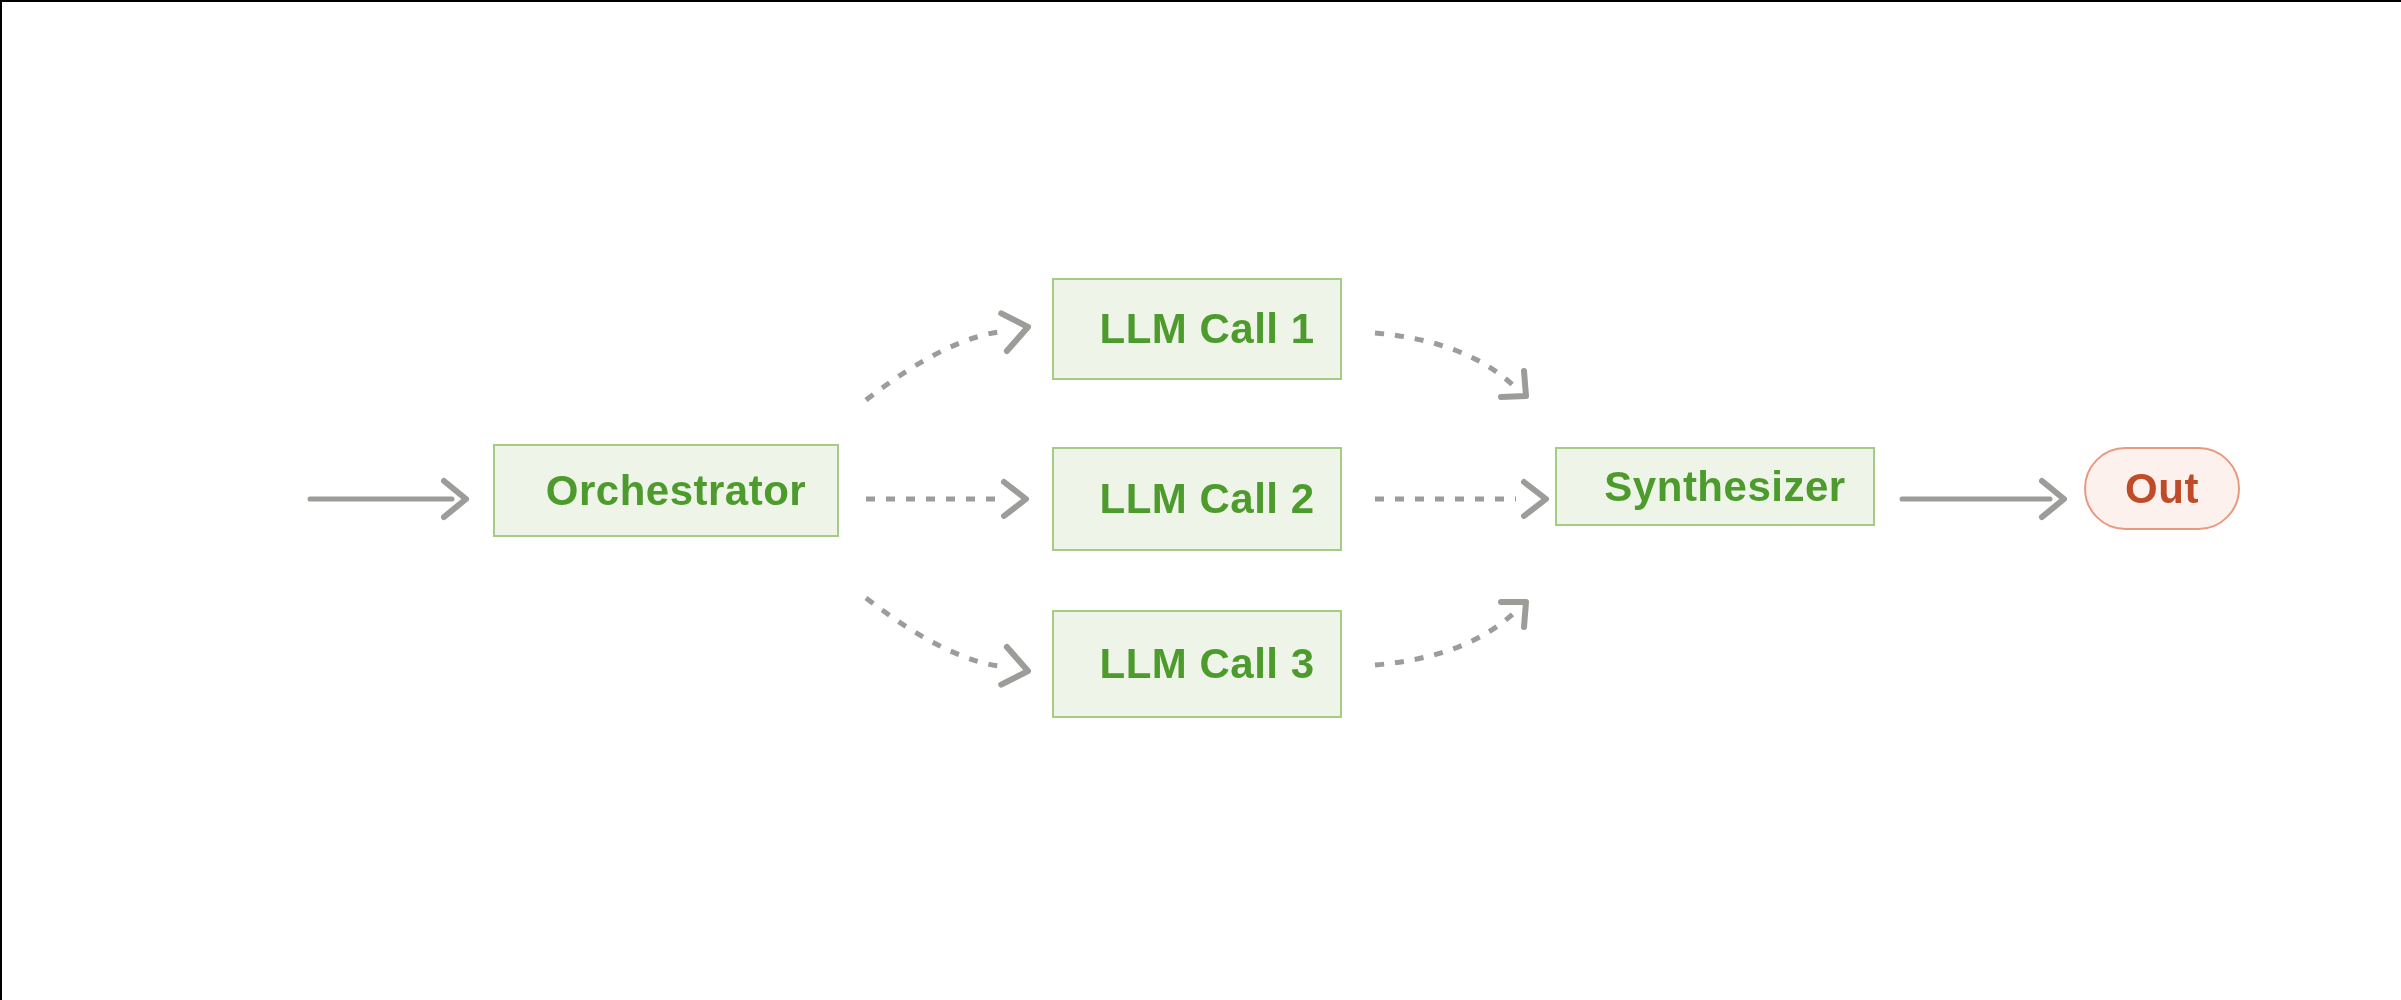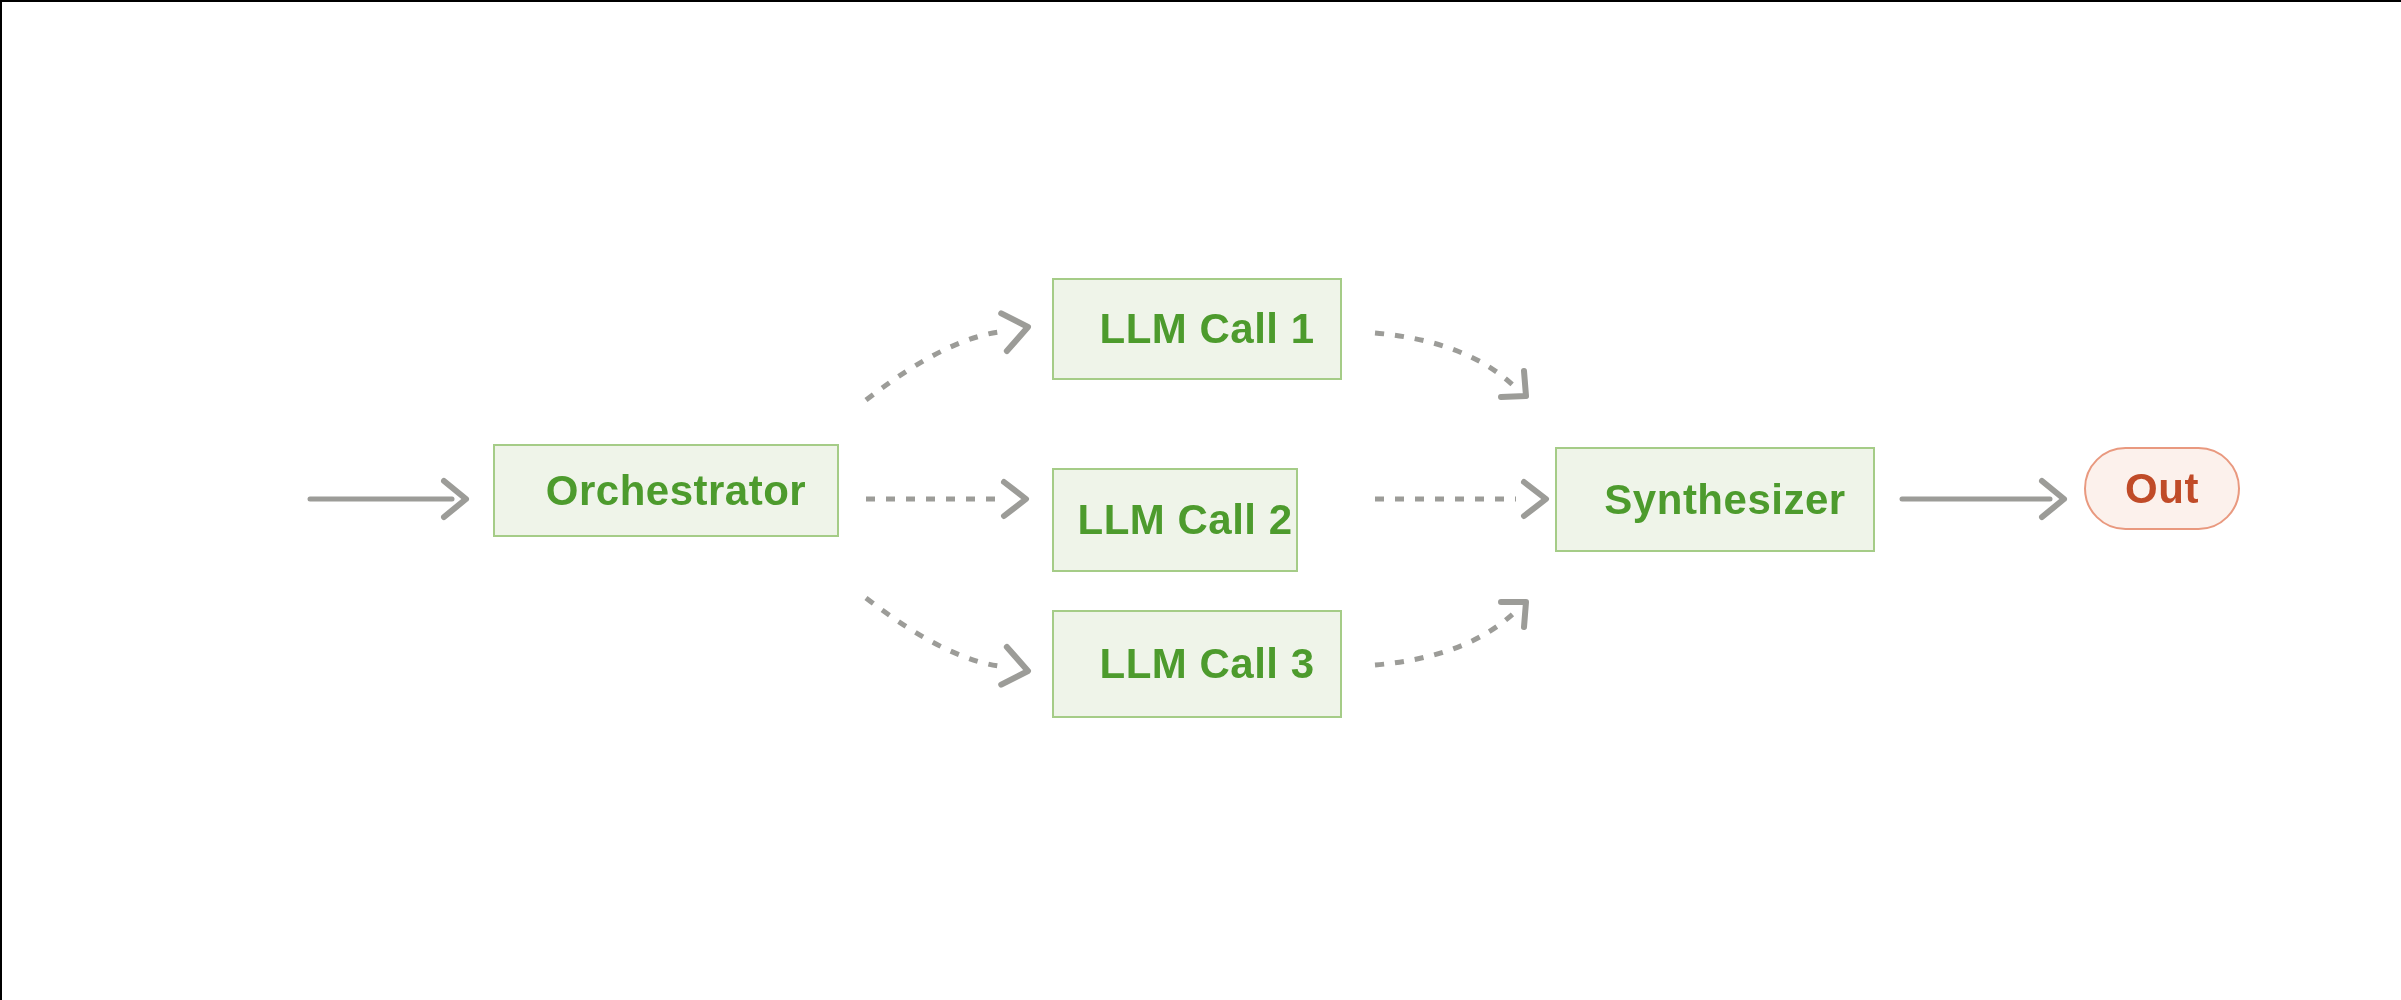--- a/index.html
+++ b/index.html
@@ -59,7 +59,7 @@
   .n-in          { left: 162px;  top: 447px; width: 122px; height: 105px; }
   .n-orch        { left: 493px;  top: 444px; width: 346px; height: 93px; }
   .n-llm1        { left: 1052px; top: 278px; width: 290px; height: 102px; }
-  .n-llm2        { left: 1052px; top: 468px; width: 246px; height: 104px; }
+  .n-llm2        { left: 1052px; top: 447px; width: 290px; height: 104px; }
   .n-llm3        { left: 1052px; top: 610px; width: 290px; height: 108px; }
   .n-syn         { left: 1555px; top: 447px; width: 320px; height: 105px; }
   .n-out         { left: 2084px; top: 447px; width: 156px; height: 83px; }

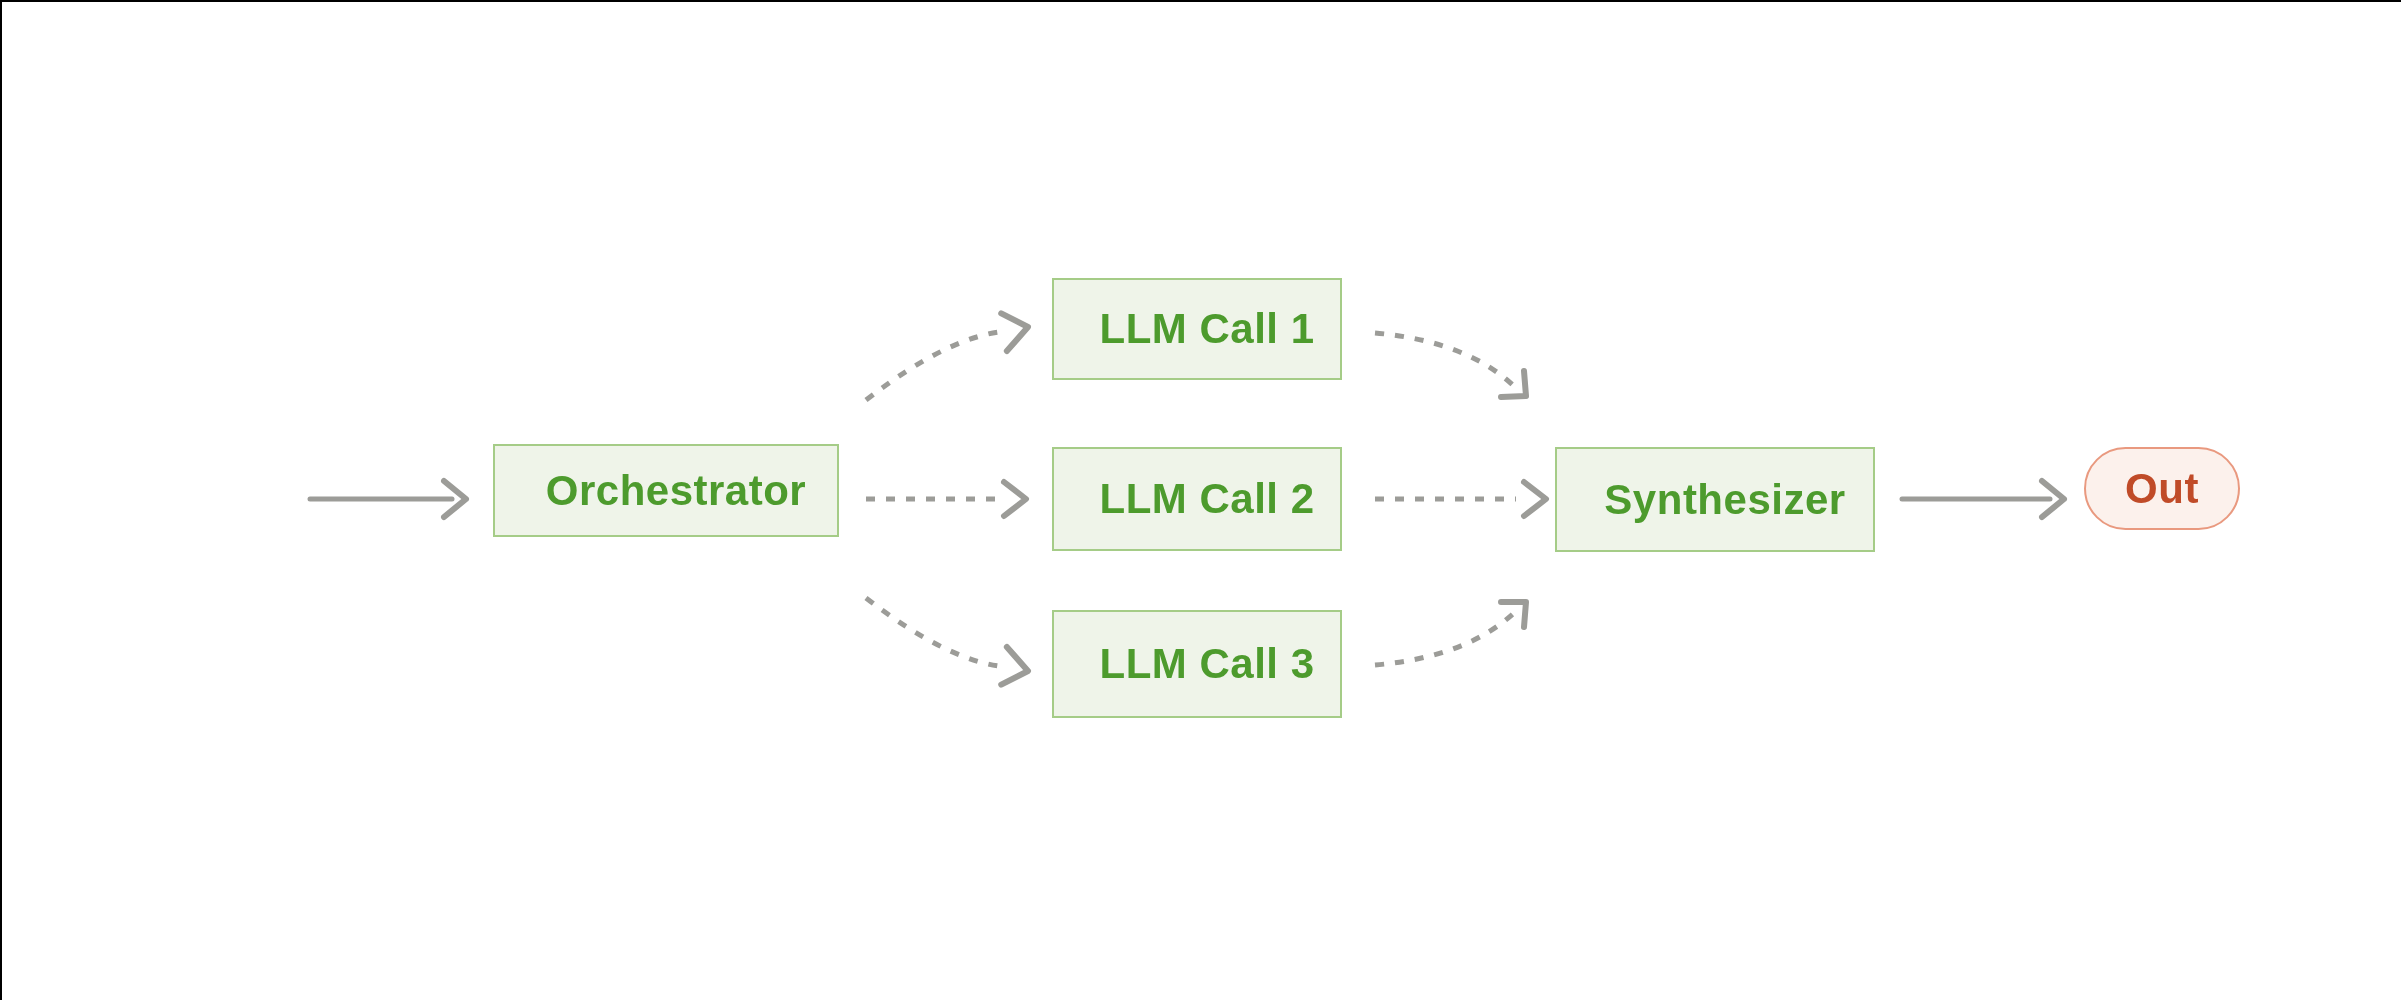--- a/index.html
+++ b/index.html
@@ -61,7 +61,7 @@
   .n-llm1        { left: 1052px; top: 278px; width: 290px; height: 102px; }
   .n-llm2        { left: 1052px; top: 447px; width: 290px; height: 104px; }
   .n-llm3        { left: 1052px; top: 610px; width: 290px; height: 108px; }
-  .n-syn         { left: 1555px; top: 447px; width: 320px; height: 105px; }
+  .n-syn         { left: 1555px; top: 447px; width: 320px; height: 79px; }
   .n-out         { left: 2084px; top: 447px; width: 156px; height: 83px; }
 
   .arrows-layer { position: absolute; top: 0; left: 0; }

